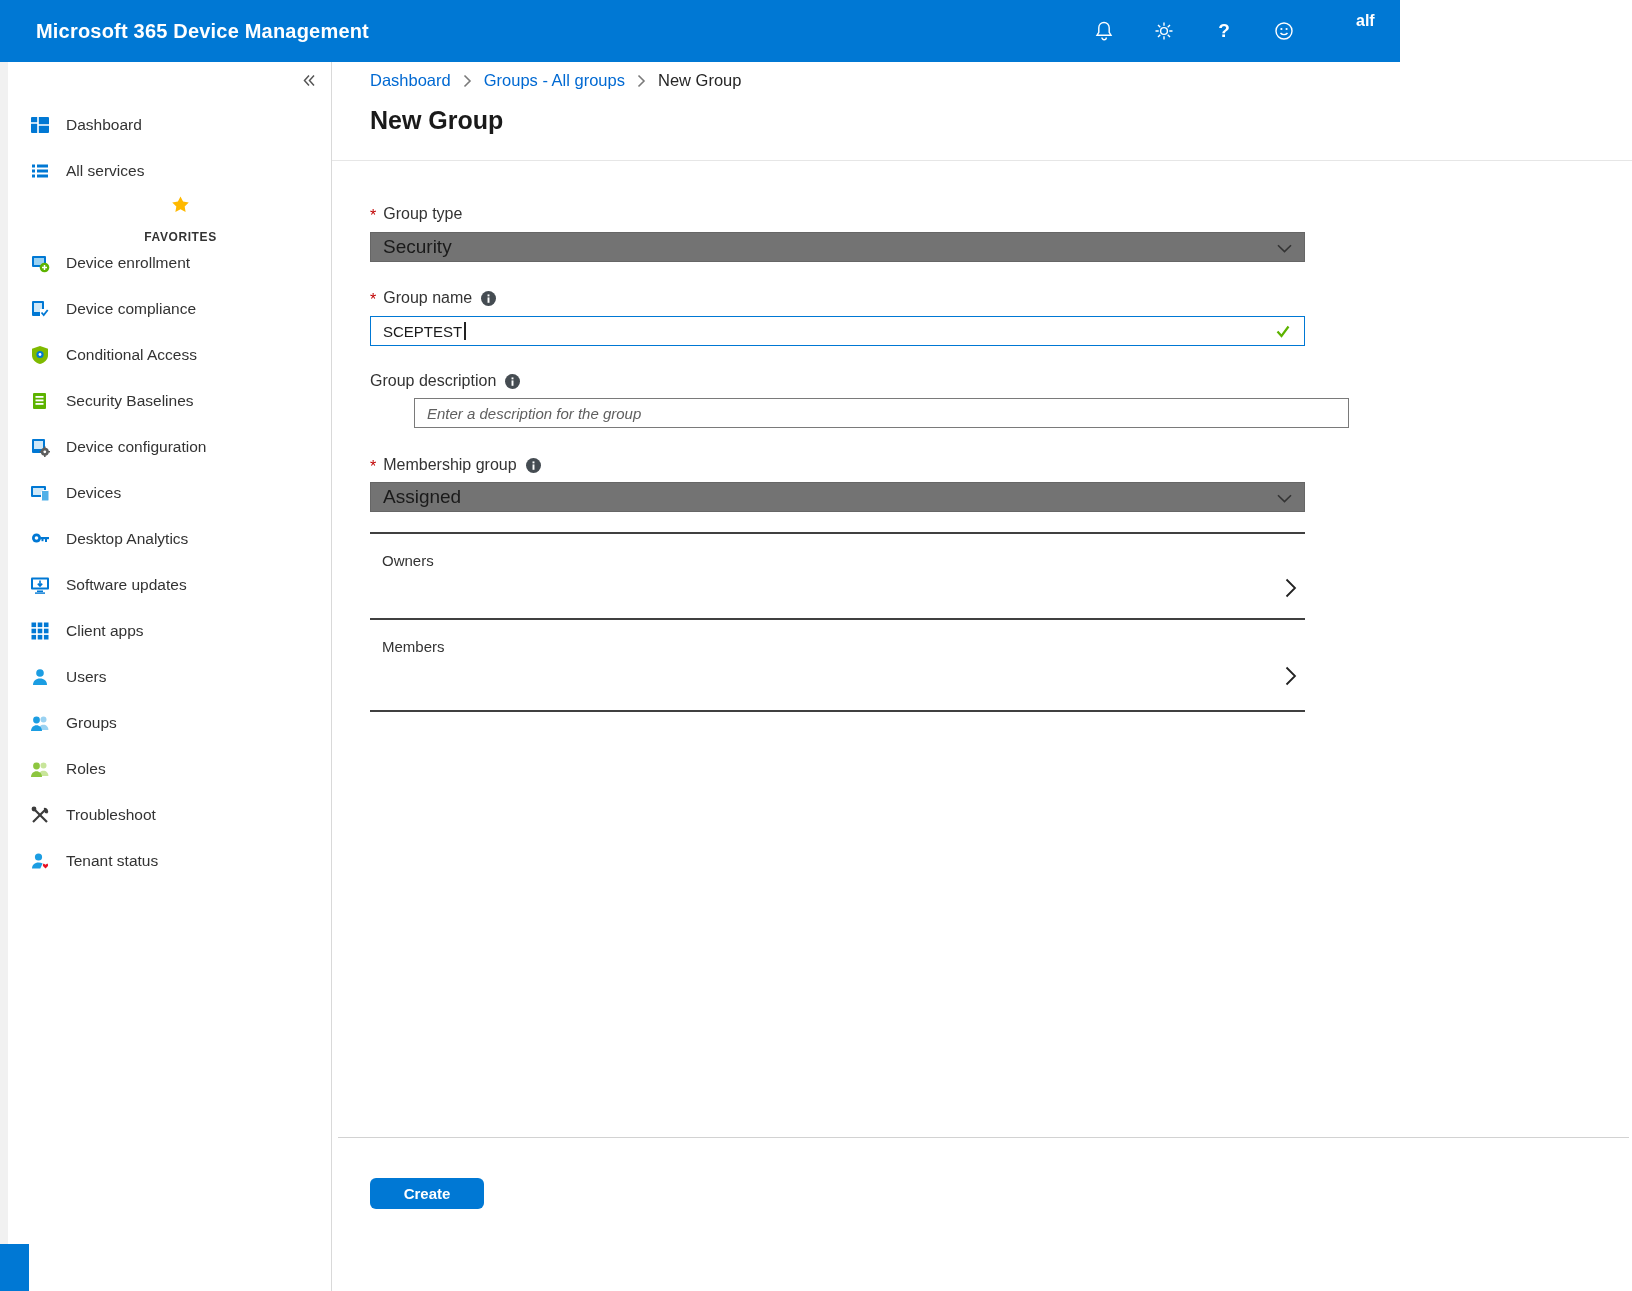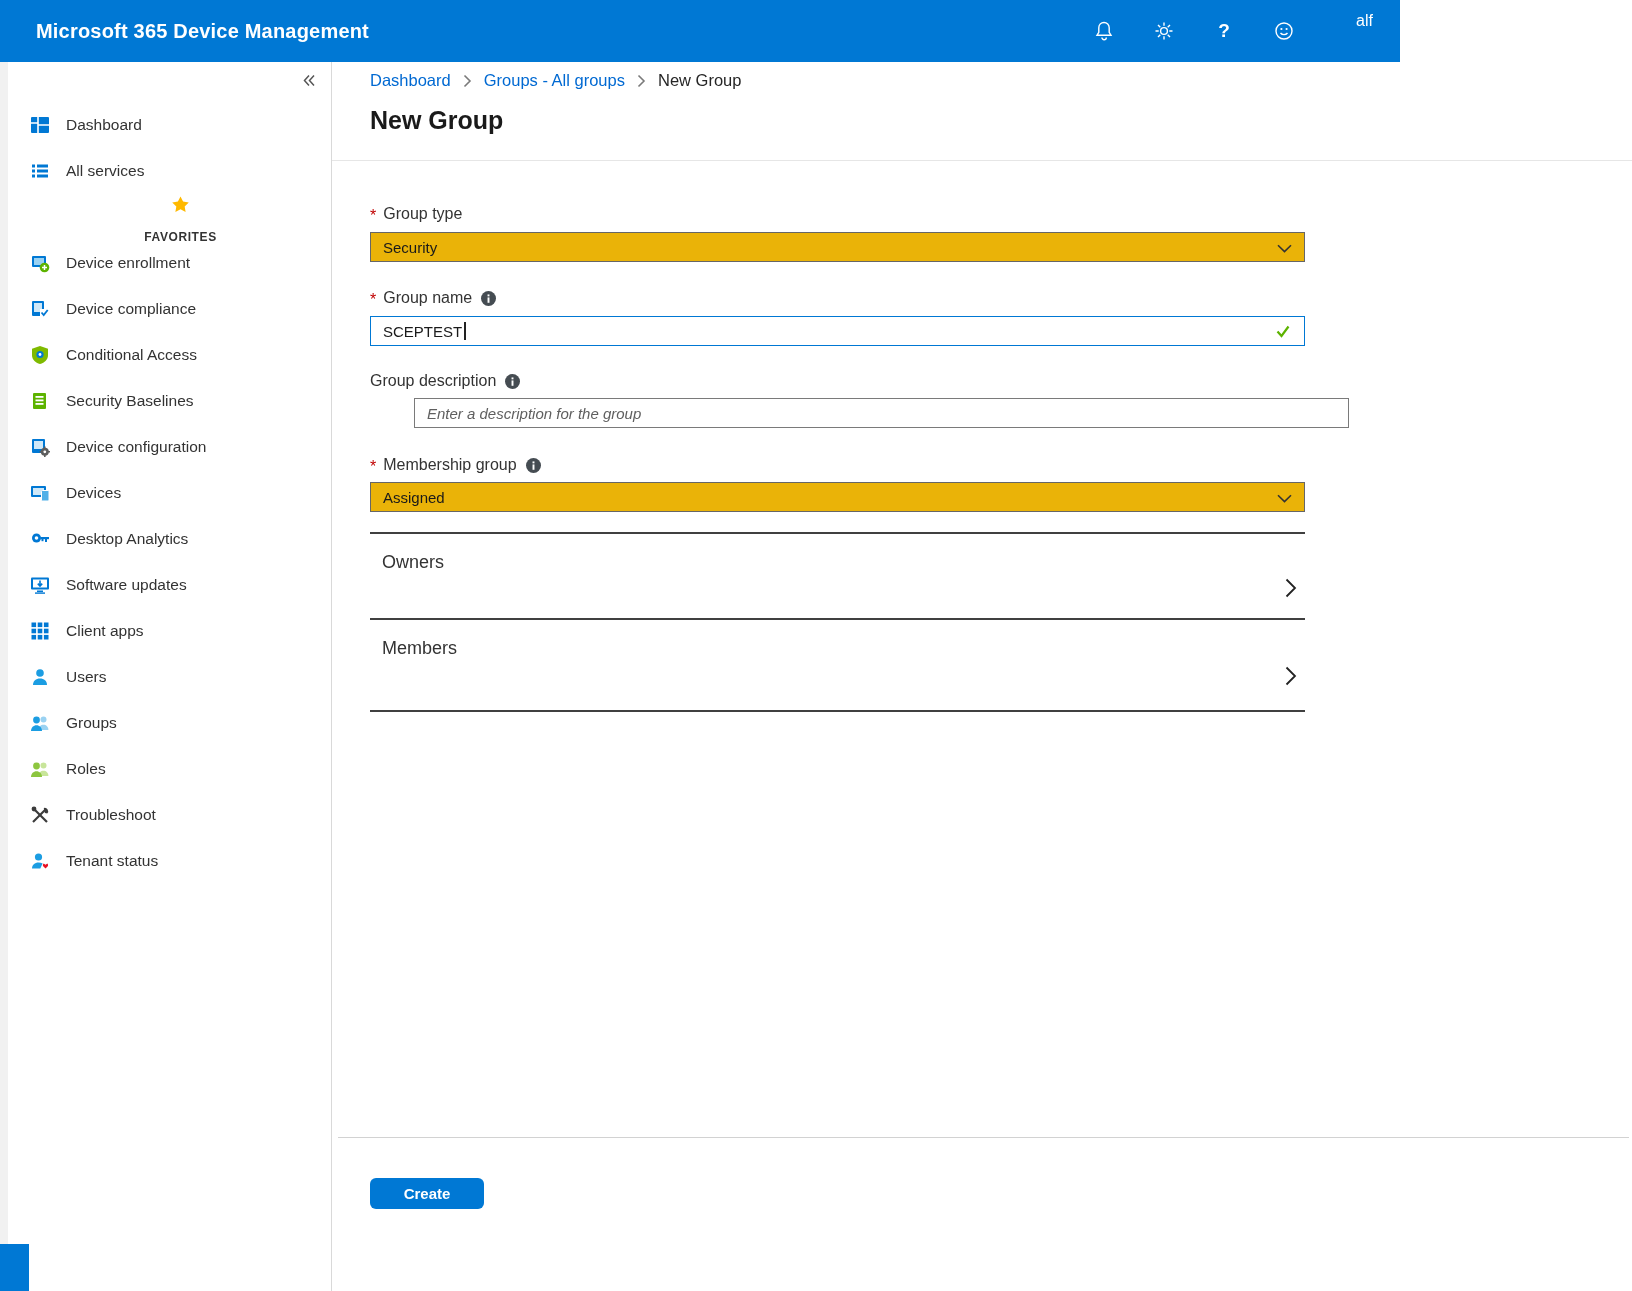--- a/index.html
+++ b/index.html
@@ -20,7 +20,7 @@
   .tb-icon { width:24px; height:24px; display:flex; align-items:center; justify-content:center; cursor:pointer; }
   .tb-help { font-size:19px; font-weight:700; color:#fff; }
   .topbar-user { position:absolute; right:0; top:12px; width:44px; overflow:hidden;
-    white-space:nowrap; font-weight:400; font-size:16px; cursor:pointer; }
+    white-space:nowrap; font-weight:700; font-size:16px; cursor:pointer; }
   
   .sidebar { position:absolute; left:0; top:62px; bottom:0; width:332px;
     background:#fff; border-right:1px solid #d9d9d9; }

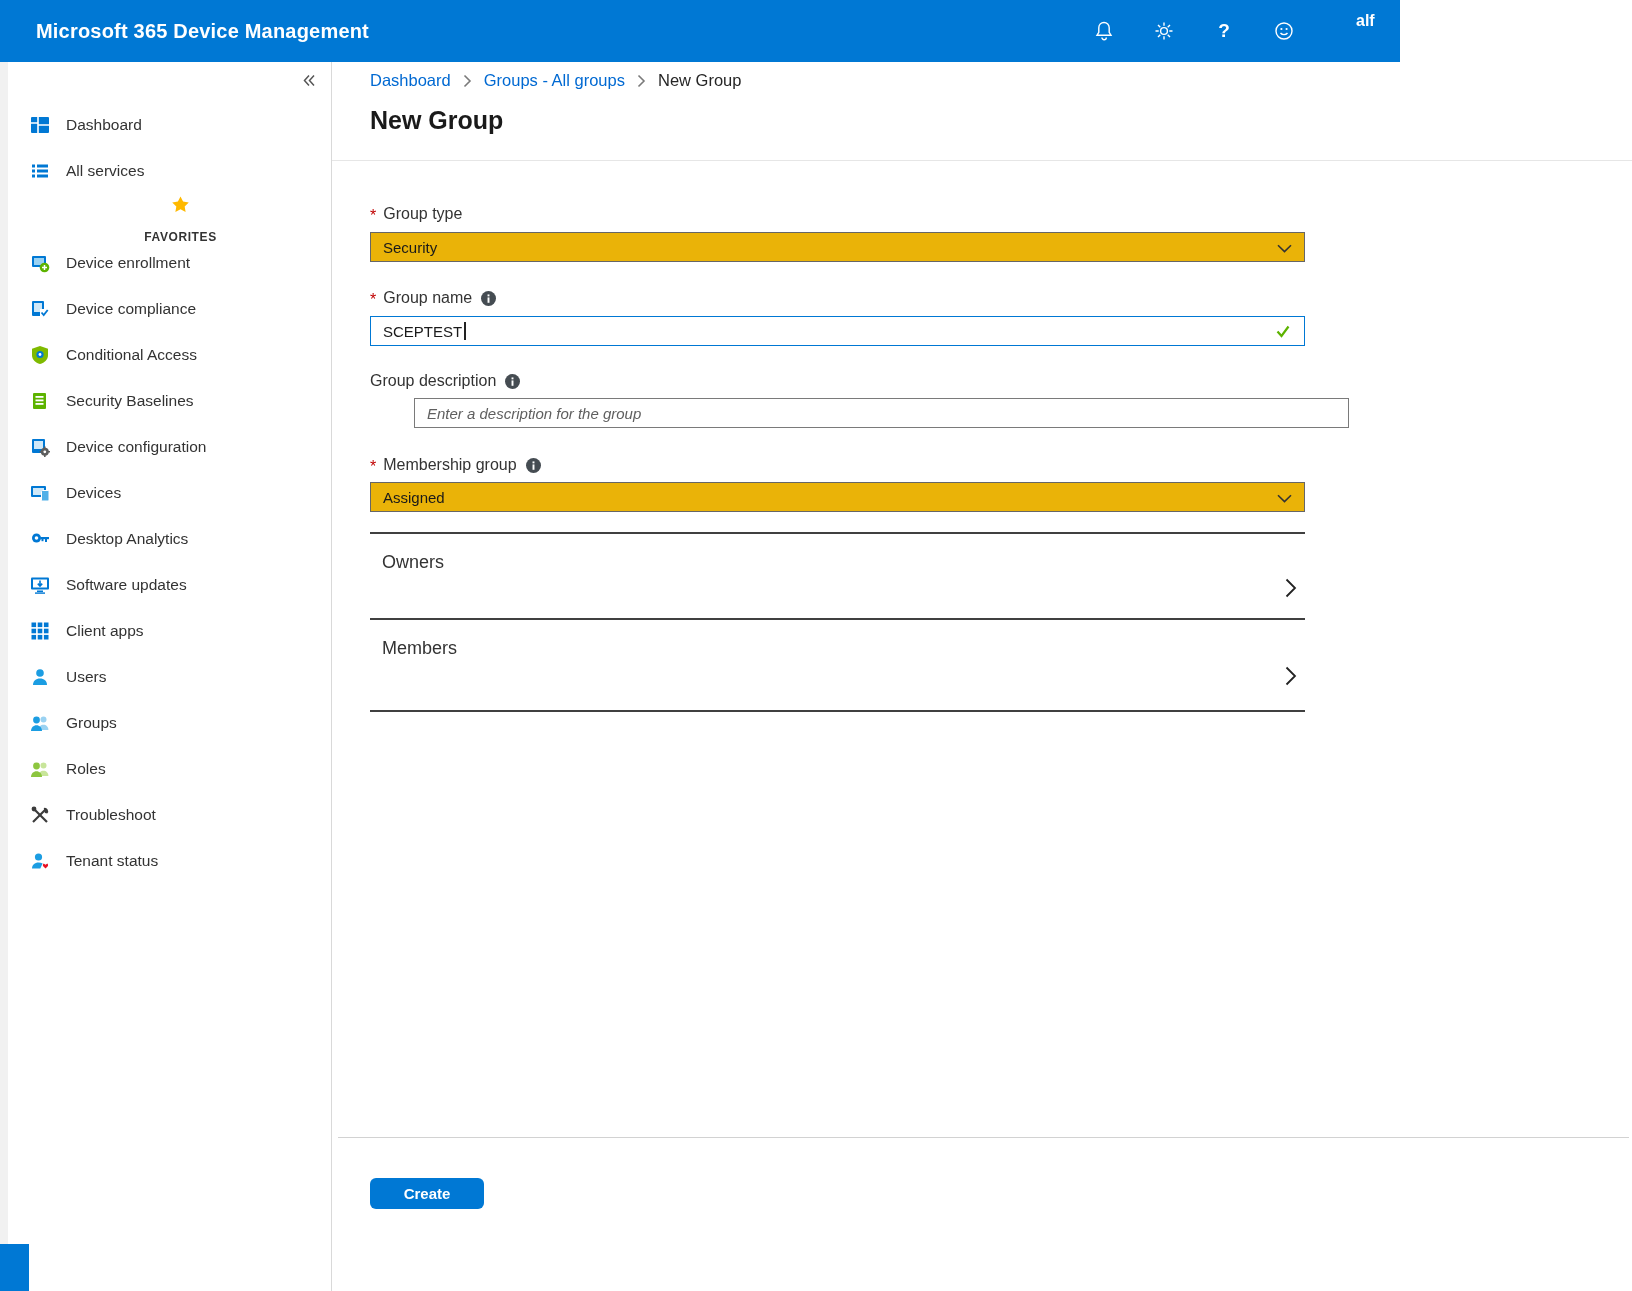--- a/index.html
+++ b/index.html
@@ -46,9 +46,9 @@
     font-size:16px; color:var(--text); }
   .req { color:var(--required); font-size:16px; transform:translateY(2px); }
   .info-icon { display:flex; align-items:center; margin-left:2px; }
-  .dropdown { position:absolute; left:38px; width:935px; height:30px; background:#eab308;
+  .dropdown { position:absolute; left:38px; width:935px; height:30px; background:#737373;
     border:1px solid var(--fieldborder); display:flex; align-items:center; justify-content:space-between;
-    padding:0 12px; font-size:15px; color:#1a1a1a; cursor:pointer; }
+    padding:0 12px; font-size:19px; color:#1a1a1a; cursor:pointer; }
   .textfield { position:absolute; left:38px; width:935px; height:30px; background:#fff;
     display:flex; align-items:center; padding:0 12px; font-size:15px; color:#1a1a1a; cursor:text; }
   .tf-name { border:1.5px solid var(--accent); justify-content:flex-start; }

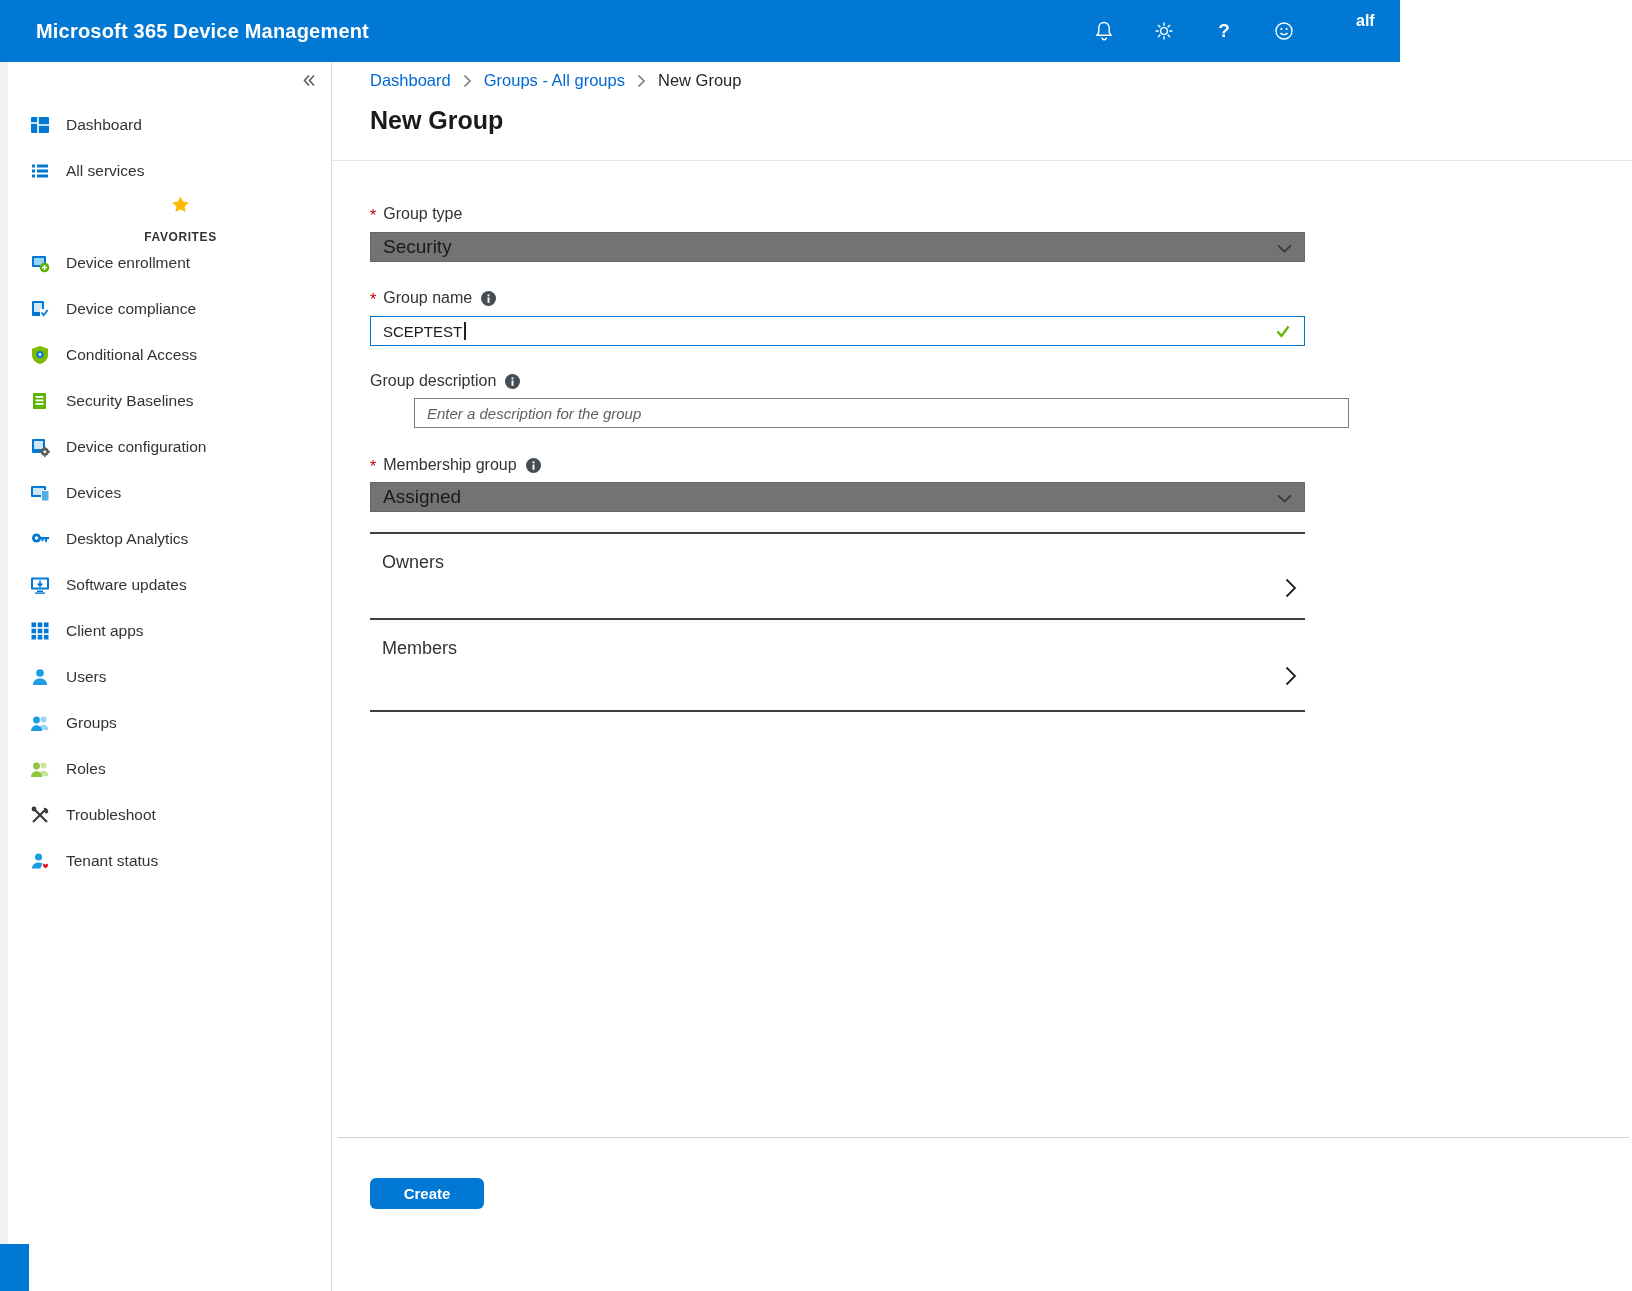--- a/index.html
+++ b/index.html
@@ -62,7 +62,7 @@
   .hline { position:absolute; left:38px; width:935px; height:1.5px; background:var(--darkline); }
   .section-row { position:absolute; left:38px; width:935px; height:84px; cursor:pointer;
     display:flex; align-items:flex-start; justify-content:space-between; padding:18px 8px 0 12px; }
-  .section-label { font-size:18px; color:var(--text); }
+  .section-label { font-size:15px; color:var(--text); }
   .section-chev { align-self:center; margin-top:6px; display:flex; }
   .bottom-sep { position:absolute; left:6px; right:3px; top:1075px; height:1px; background:#d2d2d2; }
   .create-btn { position:absolute; left:38px; top:1116px; width:114px; height:31px;

